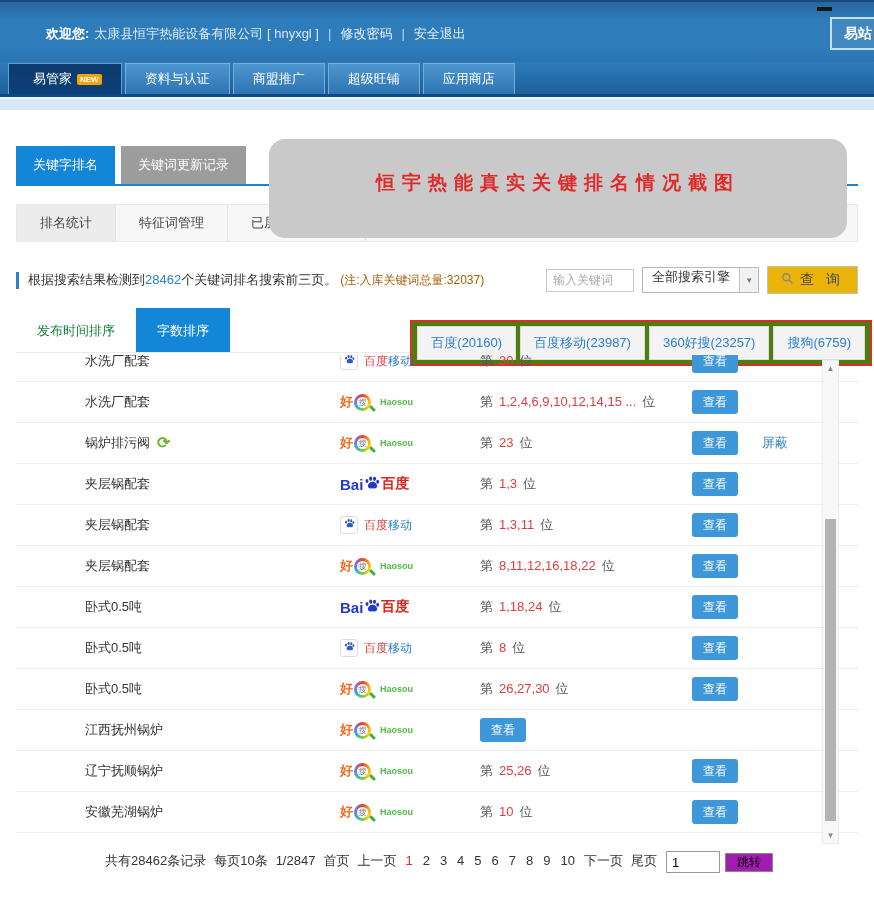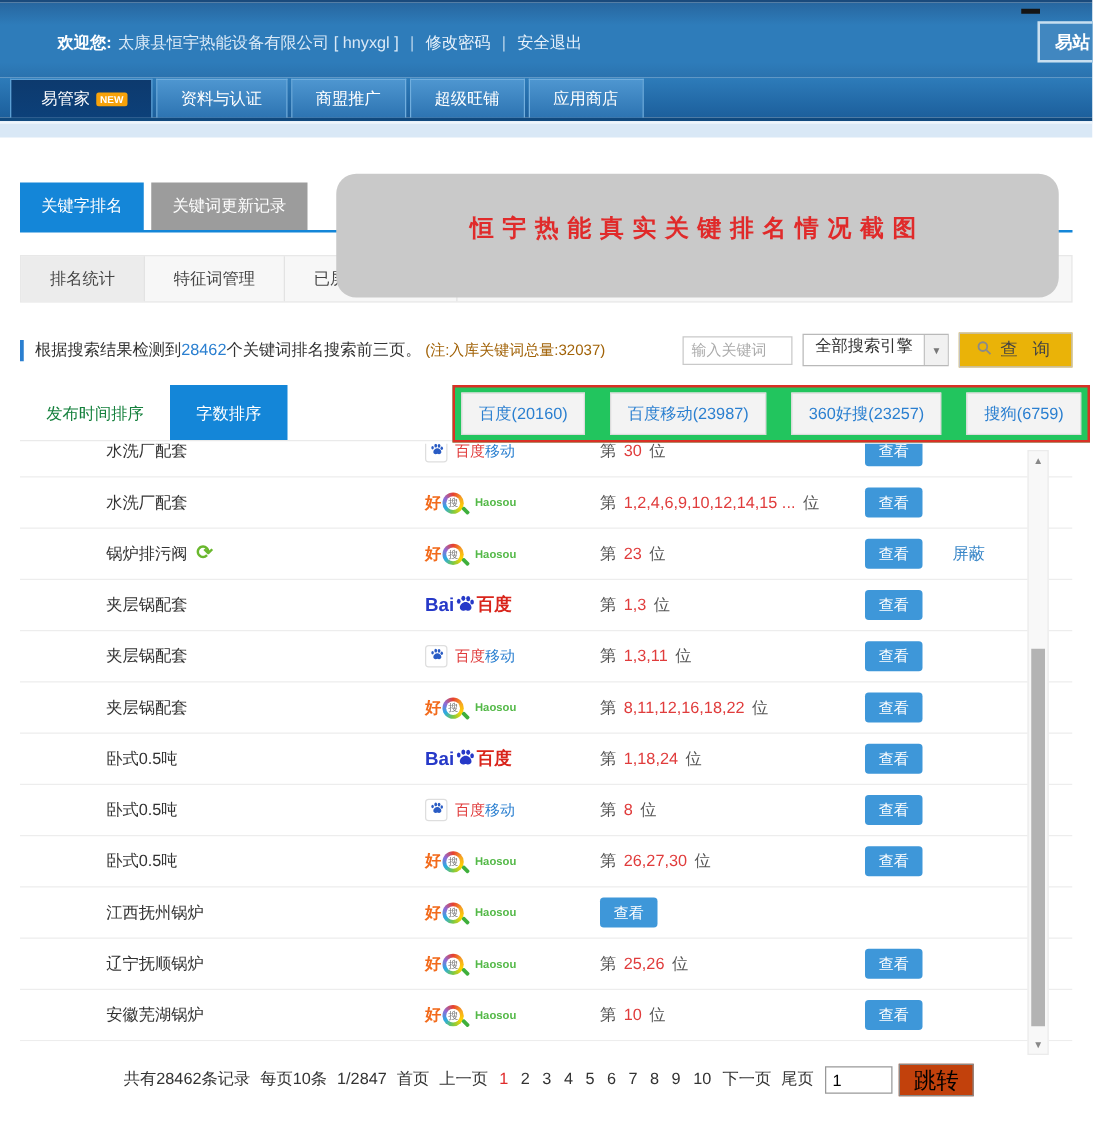--- a/index.html
+++ b/index.html
@@ -84,7 +84,7 @@
   .sort-row { margin-top: 14px; display: flex; align-items: stretch; position: relative; border-bottom: 1px solid #eaeaea; height: 45px; }
   .sort-tab { padding: 0 21px; line-height: 45px; font-size: 13px; color: #15803d; cursor: pointer; }
   .sort-tab.active { background: #1486d8; color: #fff; }
-  .filter-box { position: absolute; right: -14px; top: 0; border: 2px solid #d93025; padding: 4px 5px; display: flex; gap: 20px; background: #22c55e; }
+  .filter-box { position: absolute; right: -14px; top: 12px; border: 2px solid #d93025; padding: 4px 5px; display: flex; gap: 4px; background: #4d7c0f; }
   .filter-btn { padding: 7px 13px; background: #f3f3f3; border: 1px solid #dcdcdc; color: #2a7fd0; font-size: 13px; cursor: pointer; font-family: inherit; }
 
   

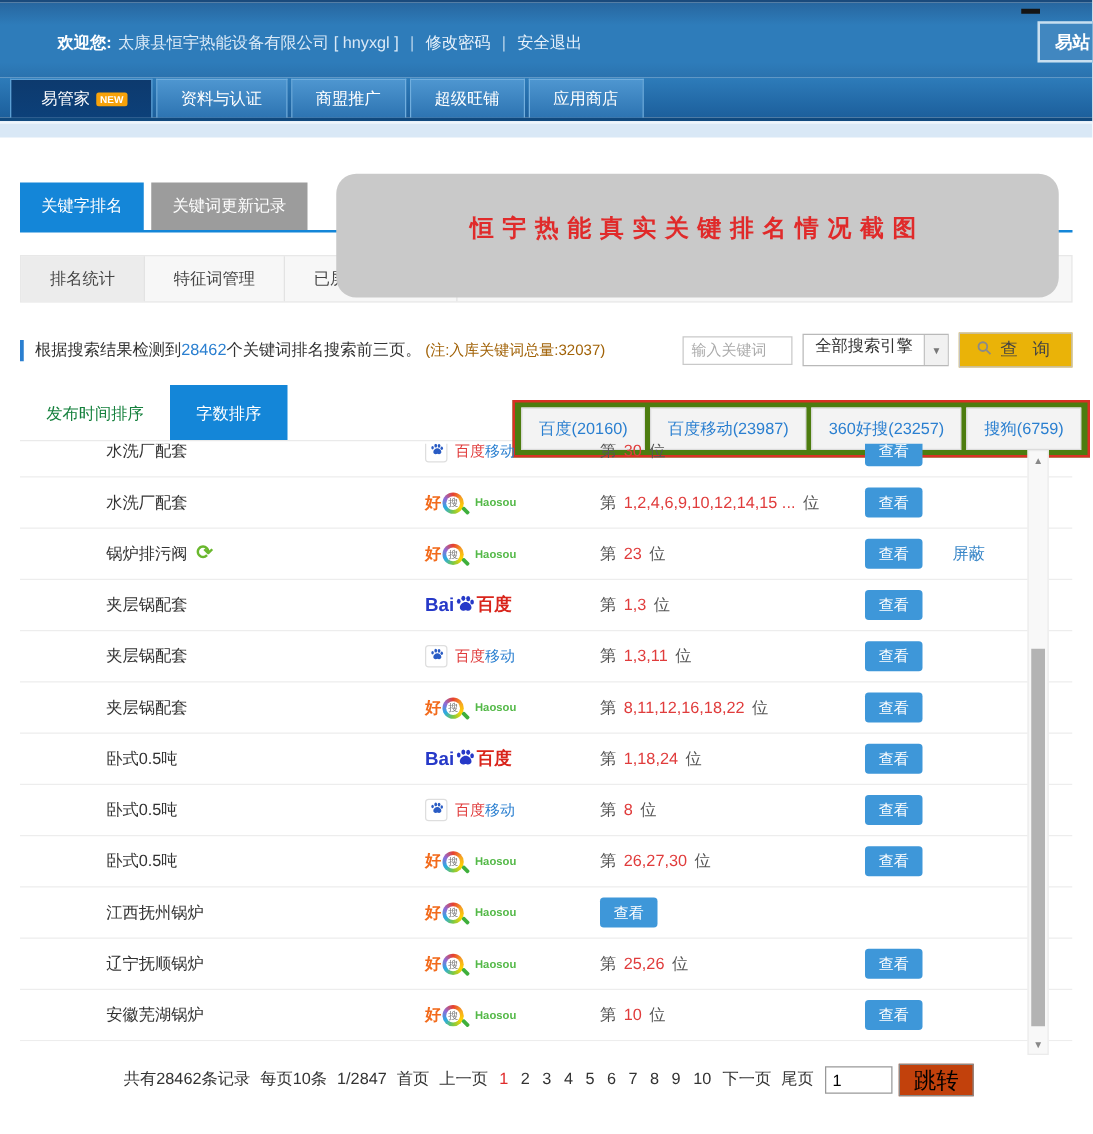--- a/index.html
+++ b/index.html
@@ -132,7 +132,7 @@
   .page-num { margin: 0 5px; cursor: pointer; color: #333; }
   .page-num.current { color: #e02b2b; }
   .jump-input { width: 54px; height: 22px; border: 1px solid #999; font-size: 13px; padding: 0 5px; margin: 0 5px; vertical-align: middle; font-family: inherit; }
-  .jump-btn { padding: 0 11px; border: 1px solid #888; background: #c2410c; font-size: 18px; cursor: pointer; vertical-align: middle; font-family: inherit; }
+  .jump-btn { padding: 0 11px; border: 1px solid #888; background: #a21caf; font-size: 12px; cursor: pointer; vertical-align: middle; font-family: inherit; }
 </style>
 </head>
 <body>

